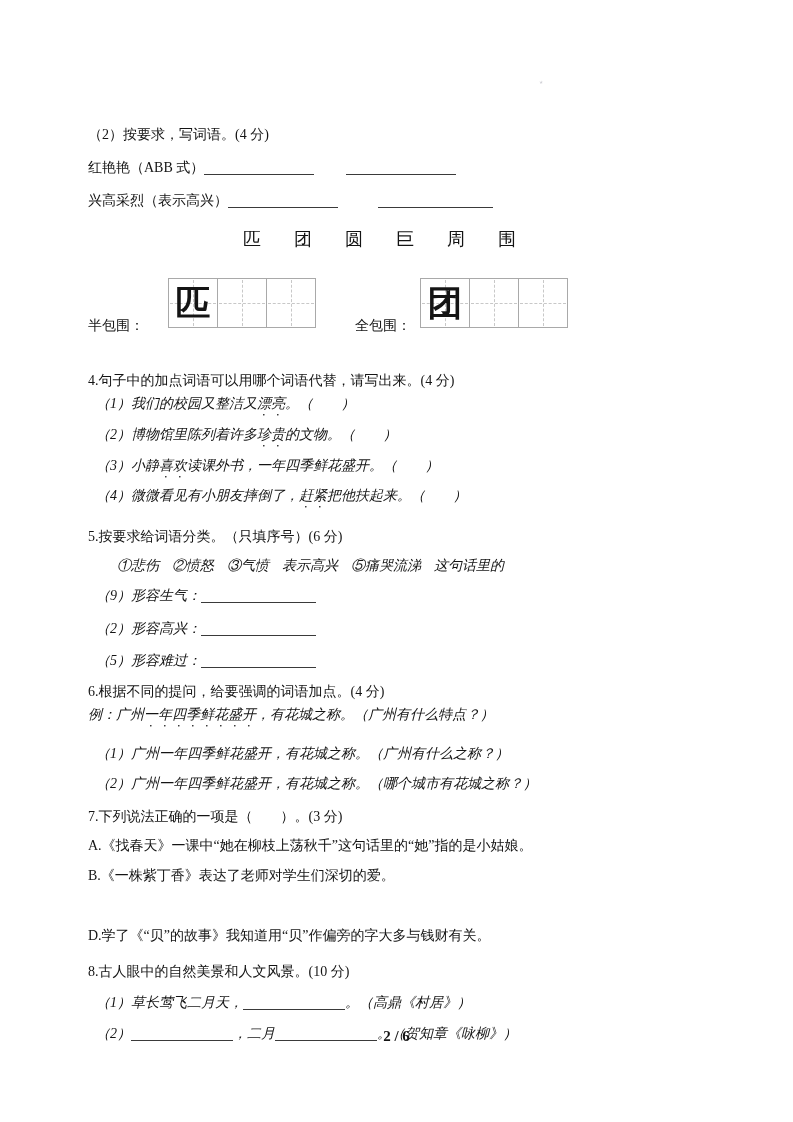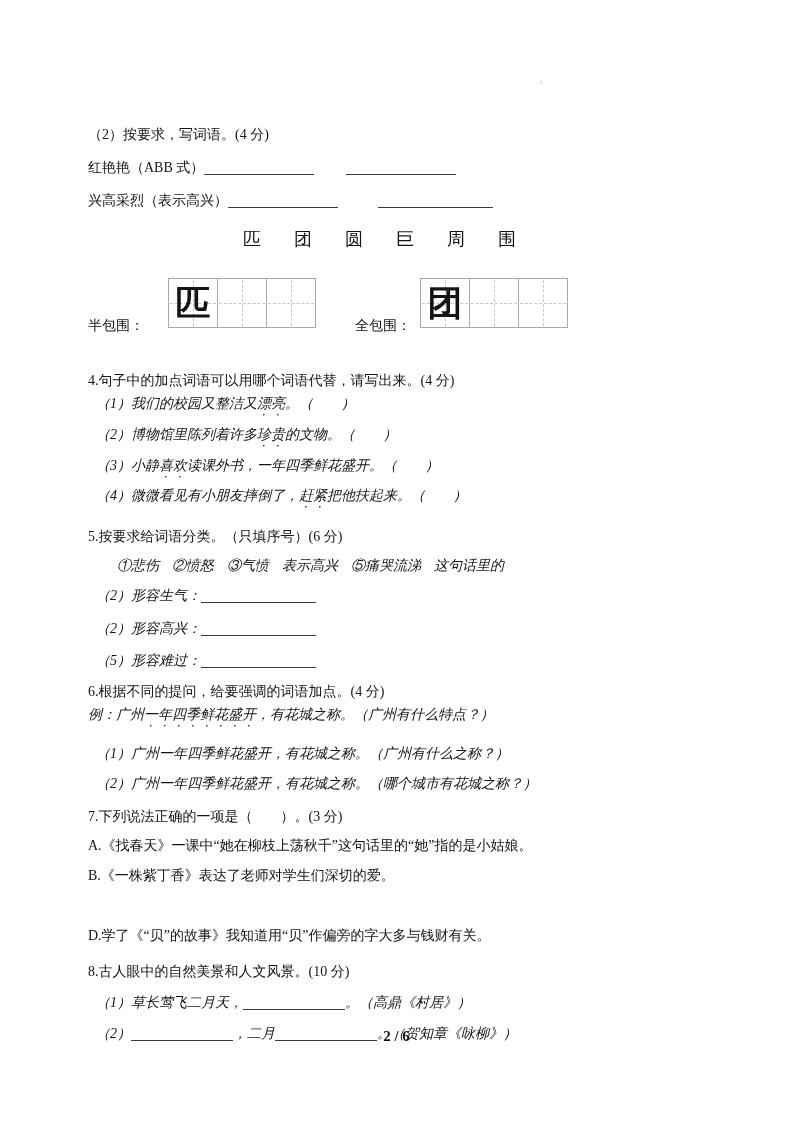--- a/index.html
+++ b/index.html
@@ -143,7 +143,7 @@
     <span>这句话里的</span>
   </div>
   <div class="ln indent" style="top:559px">
-    <span>（2）形容生气：</span><span class="blank w115"></span>
+    <span>（9）形容生气：</span><span class="blank w115"></span>
   </div>
   <div class="ln indent" style="top:592px">
     <span>（2）形容高兴：</span><span class="blank w115"></span>

